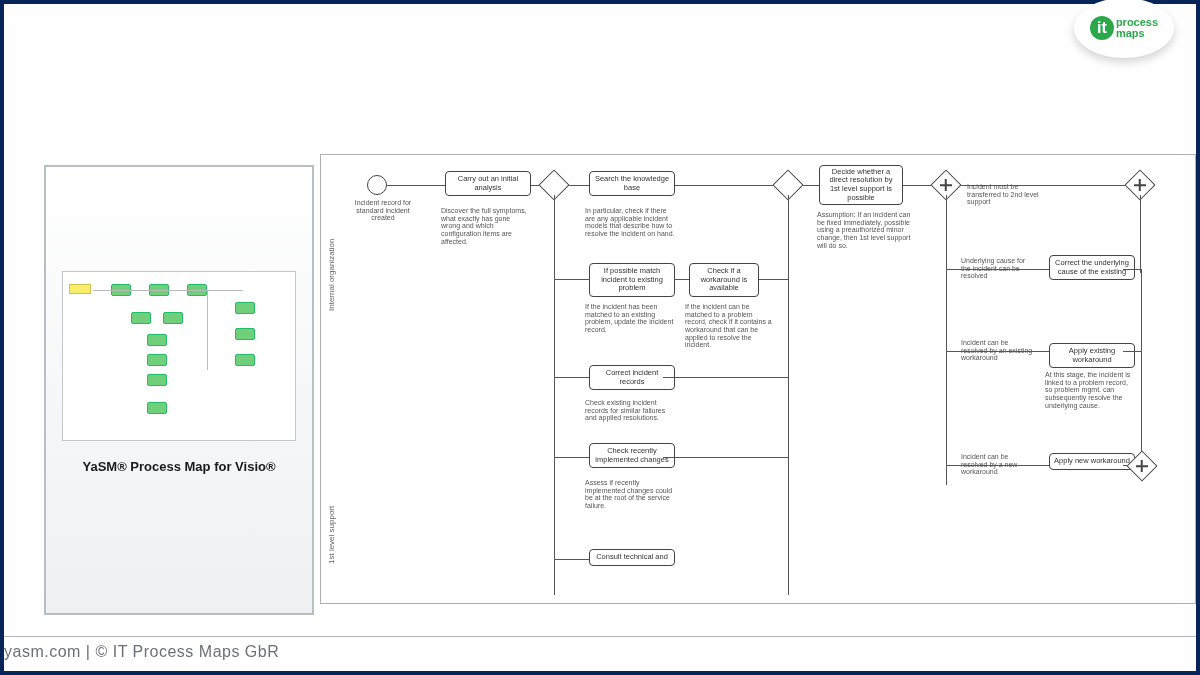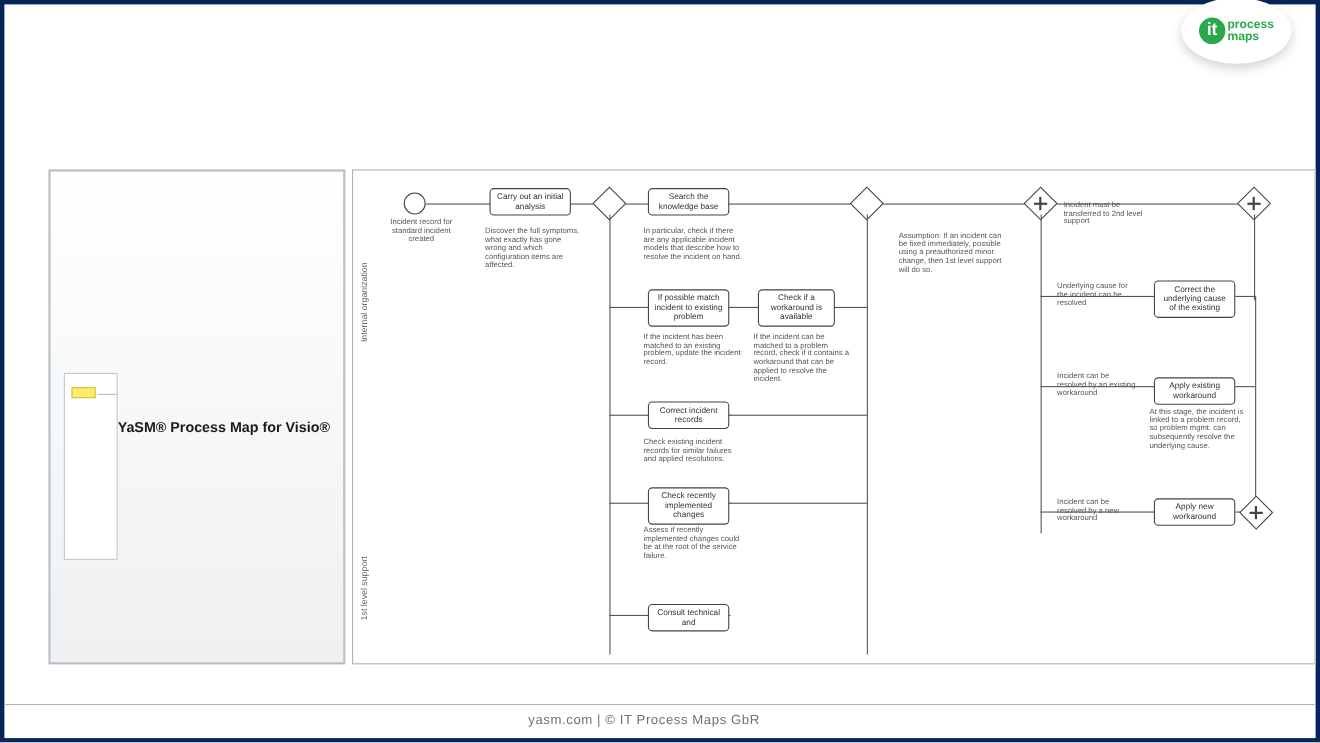--- a/index.html
+++ b/index.html
@@ -202,6 +202,7 @@
       <div class="edge h" style="top:222px;left:342px;width:126px"></div>
       <div class="edge h" style="top:302px;left:342px;width:126px"></div>
 
+      <div class="task" style="top:10px;left:498px;width:84px;height:40px">Decide whether a direct resolution by 1st level support is possible</div>
       <div class="note-txt" style="top:56px;left:496px;width:94px">Assumption: If an incident can be fixed immediately, possible using a preauthorized minor change, then 1st level support will do so.</div>
 
       <div class="gateway x" style="top:19px;left:614px"></div>

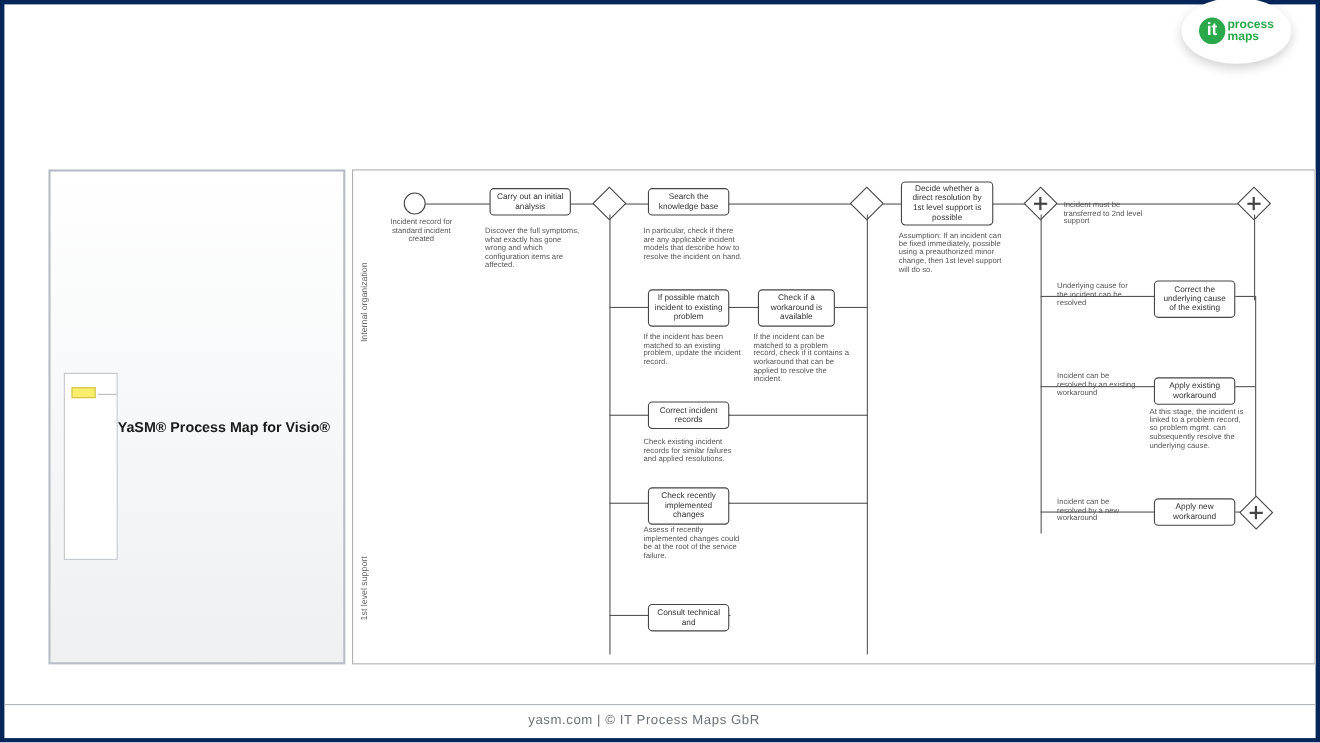--- a/index.html
+++ b/index.html
@@ -80,7 +80,7 @@
   }
   .task {
     position: absolute; border: 1px solid #444; background: #fff;
-    border-radius: 4px; padding: 3px 4px; width: 74px;
+    border-radius: 4px; padding: 3px 4px; width: 86px;
     display: flex; align-items: center; justify-content: center; text-align: center;
     font-size: 7.5px; line-height: 1.15;
   }

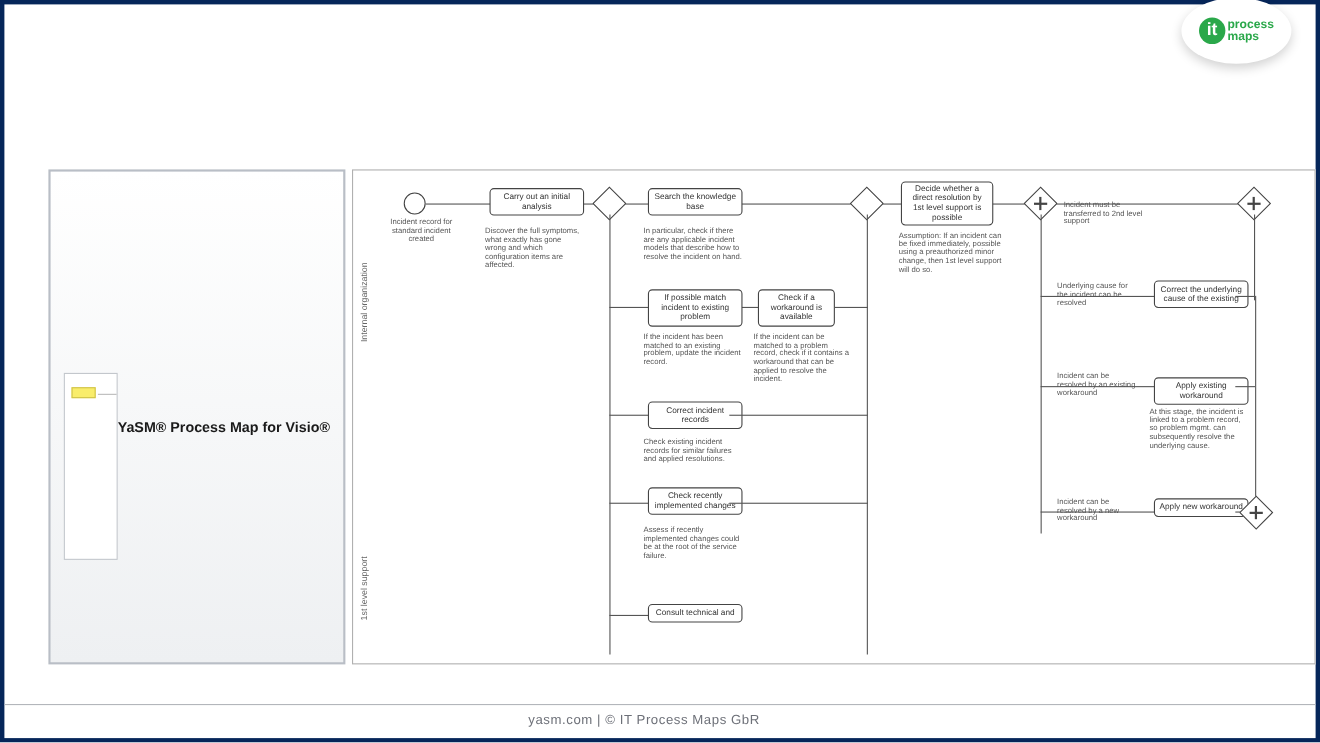--- a/index.html
+++ b/index.html
@@ -40,7 +40,7 @@
     border: 2px solid #b9bec6;
     background: linear-gradient(#fff,#eef0f2);
     position: relative; padding: 14px 12px;
-    display: flex; flex-direction: row; align-items: center;
+    display: flex; flex-direction: column; align-items: center; margin-top: 11px;
   }
   .visio-thumb {
     width: 234px; height: 170px; border: 1px solid #c3c7cc; background: #fff;

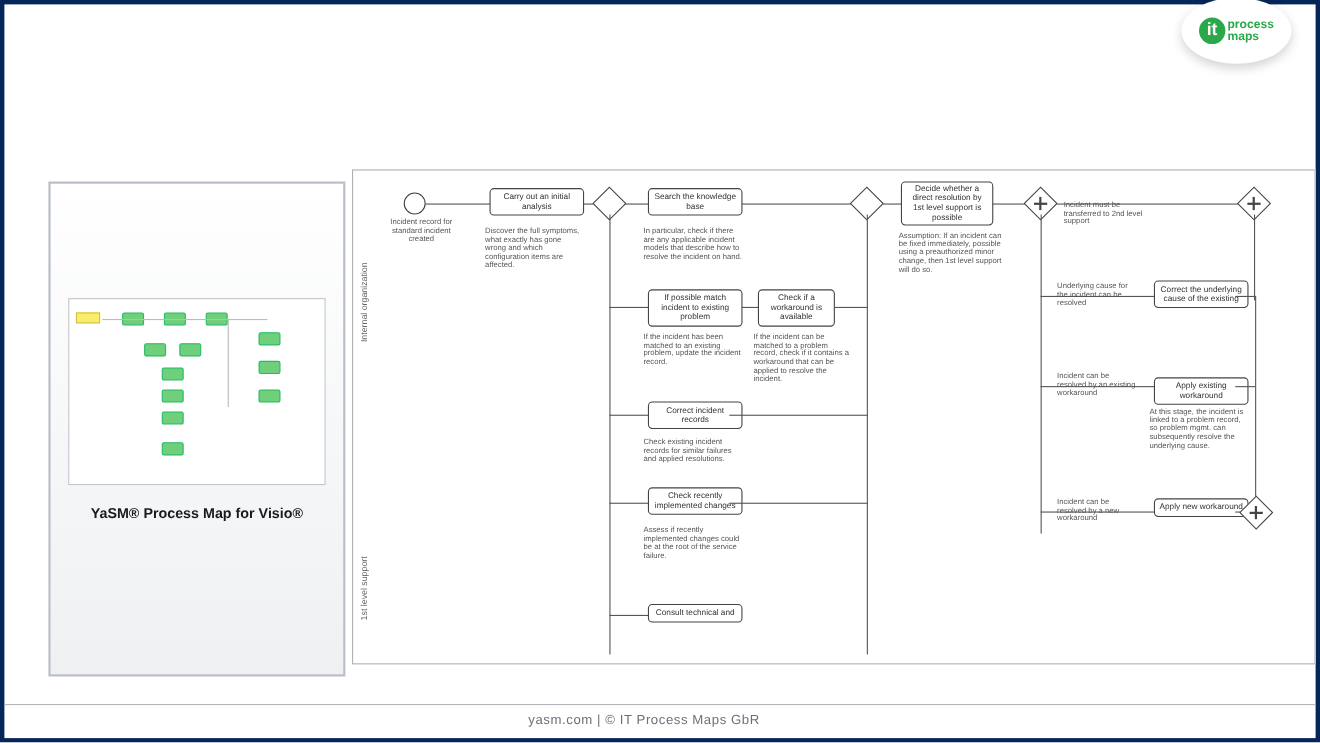--- a/index.html
+++ b/index.html
@@ -111,8 +111,8 @@
   .footer {
     position: absolute; bottom: 4px; left: 0; right: 0;
     border-top: 1px solid #b3b6bb;
-    text-align: center; padding: 6px 42px 6px 13px;
-    font-size: 12px; color: #6d7078; letter-spacing: .5px;
+    text-align: left; padding: 6px 42px 6px 0;
+    font-size: 16px; color: #6d7078; letter-spacing: .5px;
   }
 </style>
 </head>

